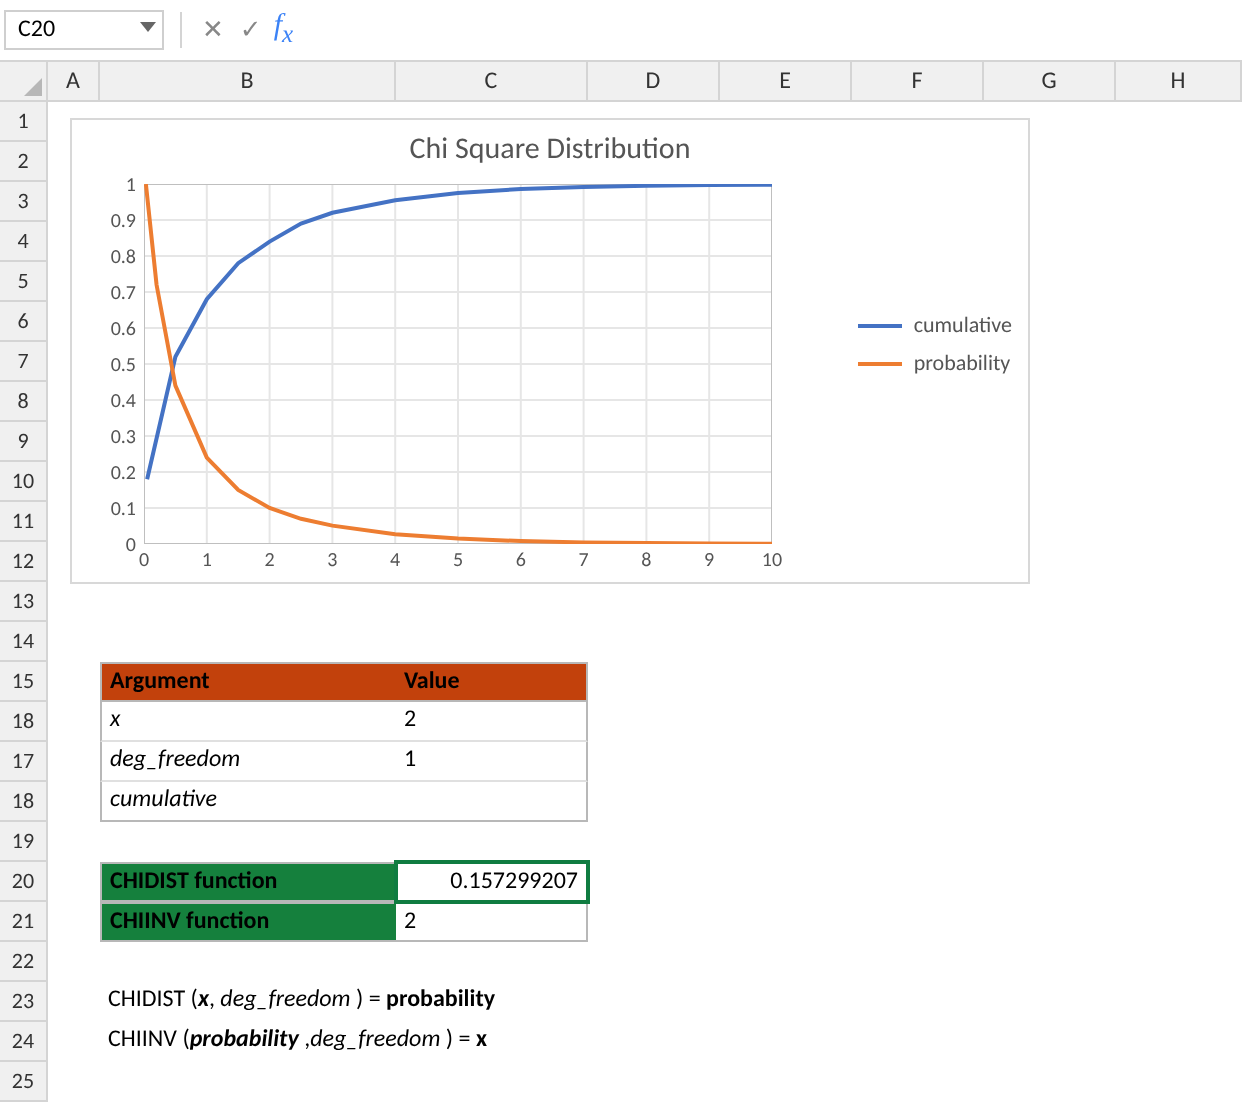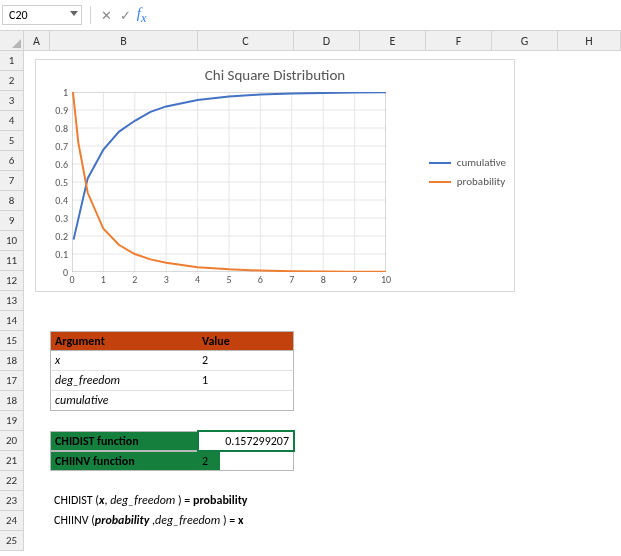--- a/index.html
+++ b/index.html
@@ -248,7 +248,7 @@
       <div class="cell tblcell rightb lastr" style="left: 174px; top: 340px; width: 96px; height: 20px;"></div>
       <div class="cell grn leftb" style="left: 26px; top: 380px; width: 148px; height: 20px;">CHIDIST function</div>
       <div class="cell resultcell rightb selected-cell" style="left: 174px; top: 380px; width: 96px; height: 20px; text-align: right;">0.157299207</div>
-      <div class="cell grn leftb" style="left: 26px; top: 400px; width: 170px; height: 20px;">CHIINV function</div>
+      <div class="cell grn leftb" style="left: 26px; top: 400px; width: 148px; height: 20px;">CHIINV function</div>
       <div class="cell resultcell rightb" style="left: 174px; top: 400px; width: 96px; height: 20px; text-align: left;">2</div>
       <div class="cell" style="left: 26px; top: 440px; width: 376px; height: 20px;"><span>CHIDIST (</span><b><i>x</i></b><span>, </span><i>deg_freedom</i><span> ) = </span><b>probability</b></div>
       <div class="cell" style="left: 26px; top: 460px; width: 376px; height: 20px;"><span>CHIINV (</span><b><i>probability</i></b><span> ,</span><i>deg_freedom</i><span> ) = </span><b>x</b></div>

